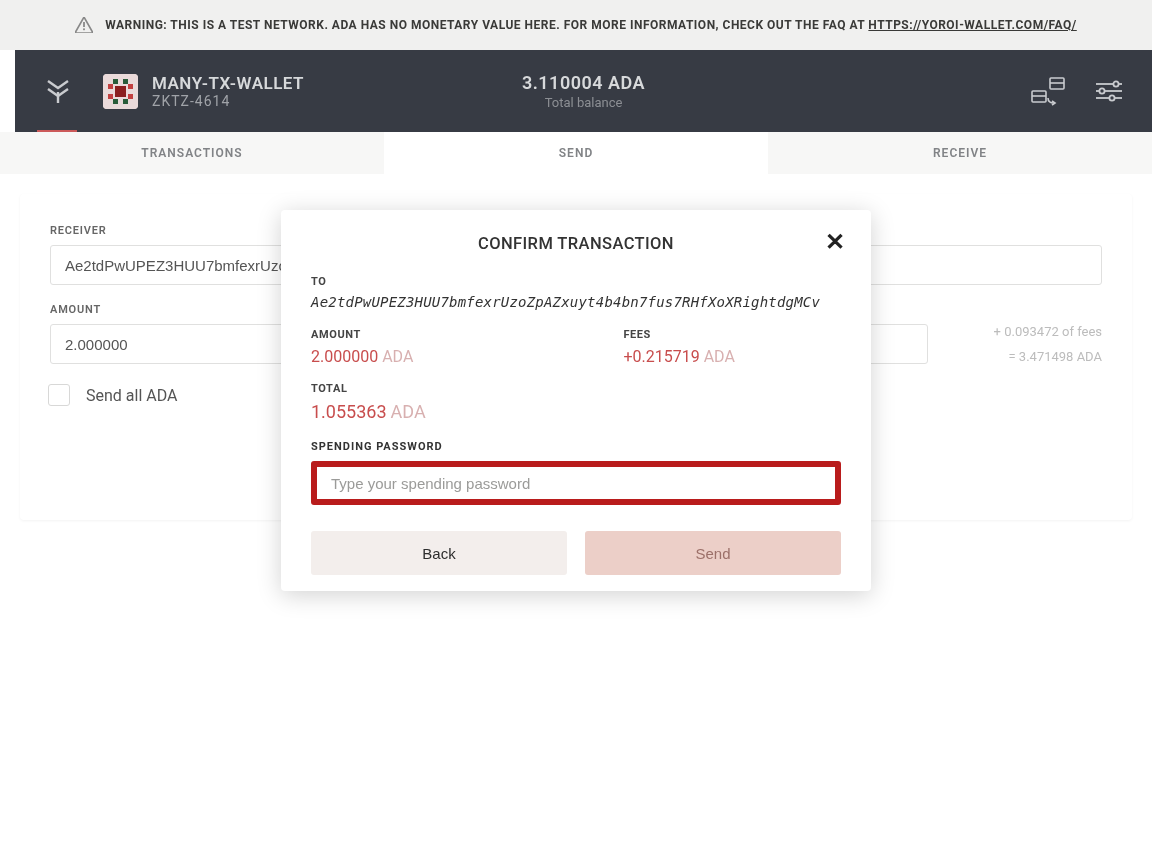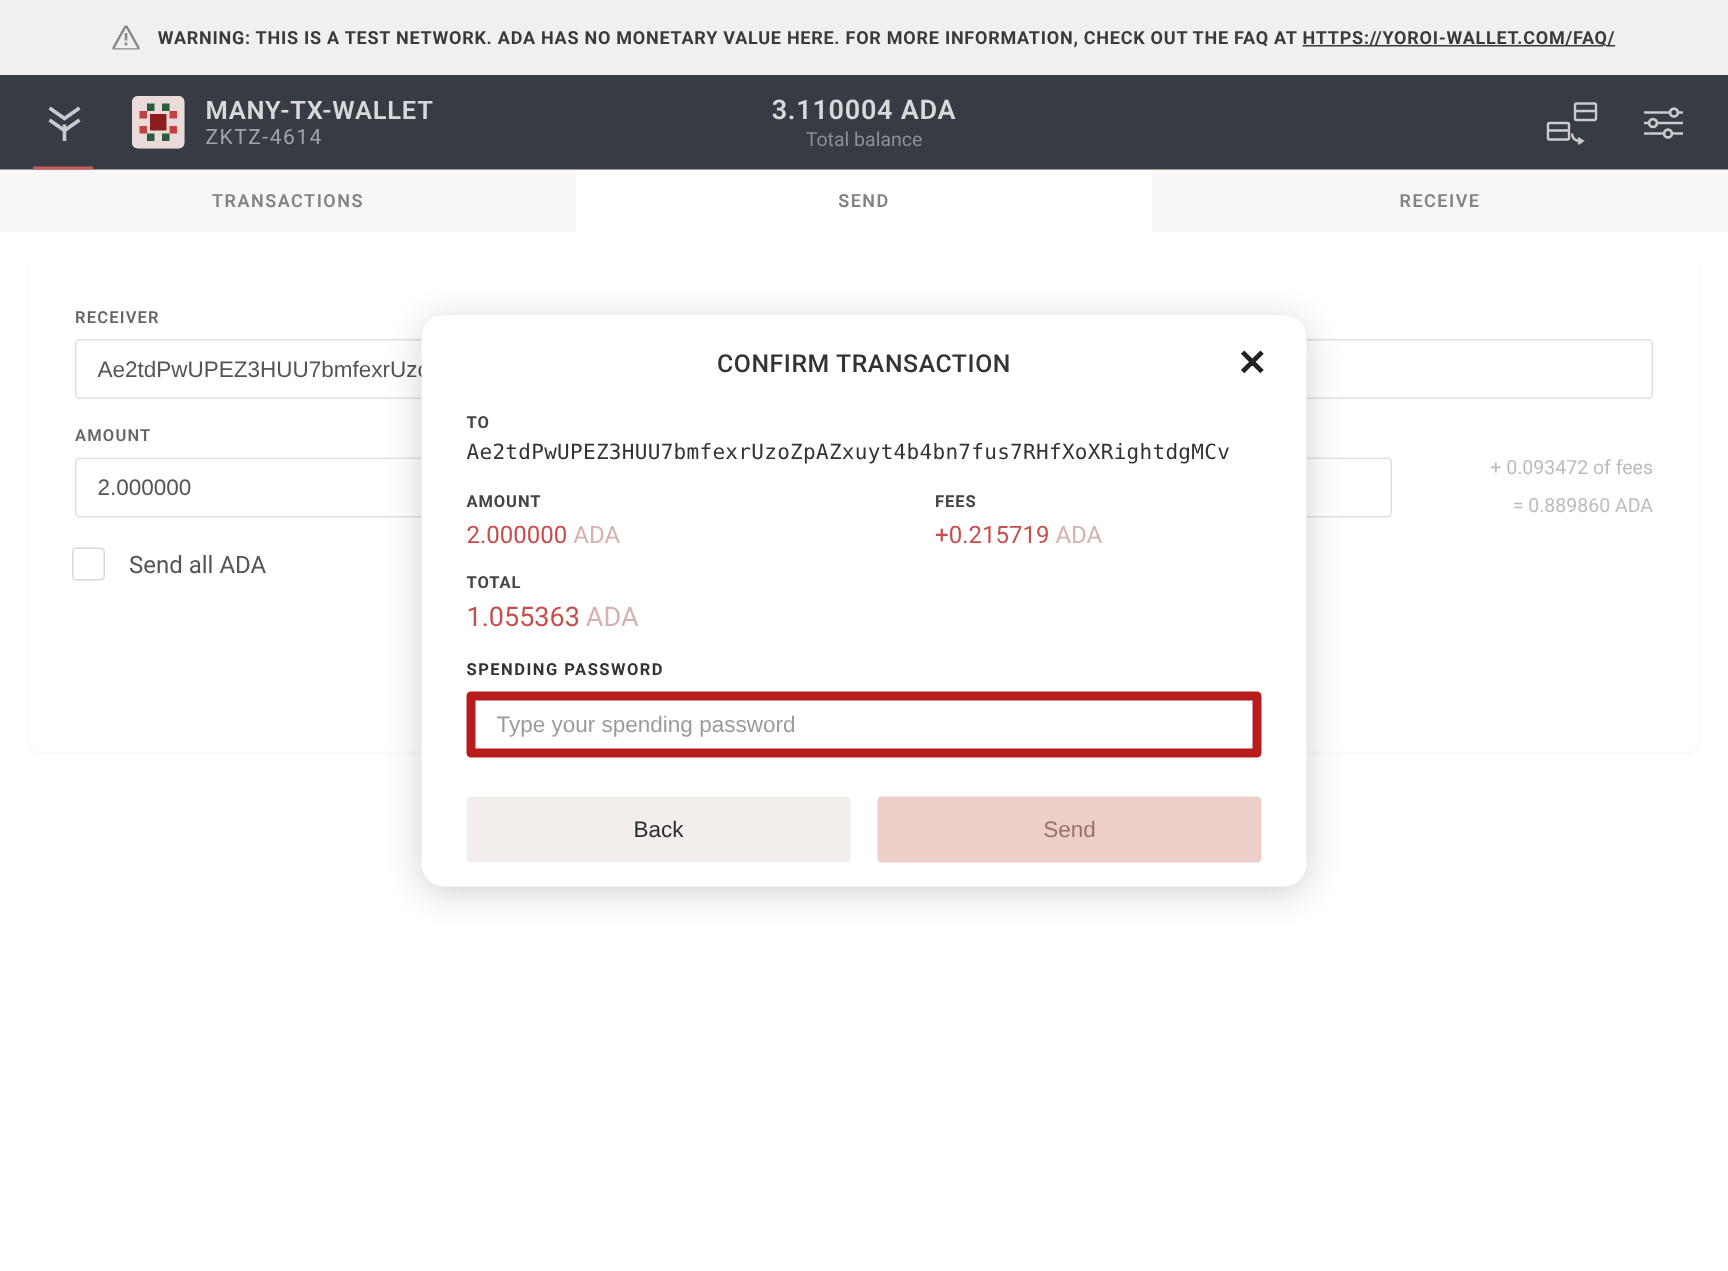--- a/index.html
+++ b/index.html
@@ -15,8 +15,8 @@
   .warn a { color: #3a3a38; text-decoration: underline; }
   
   .hdr {
-    height: 63px; background: #373b44; display: flex; align-items: center; padding: 0 28px;
-    color: #d7d9db; position: relative;
+    height: 82px; background: #373b44; display: flex; align-items: center; padding: 0 28px;
+    color: #d7d9db; position: relative; margin-left: 15px;
   }
   .hdr .logo { margin-right: 30px; display:flex; align-items:center; }
   .hdr .avatar {

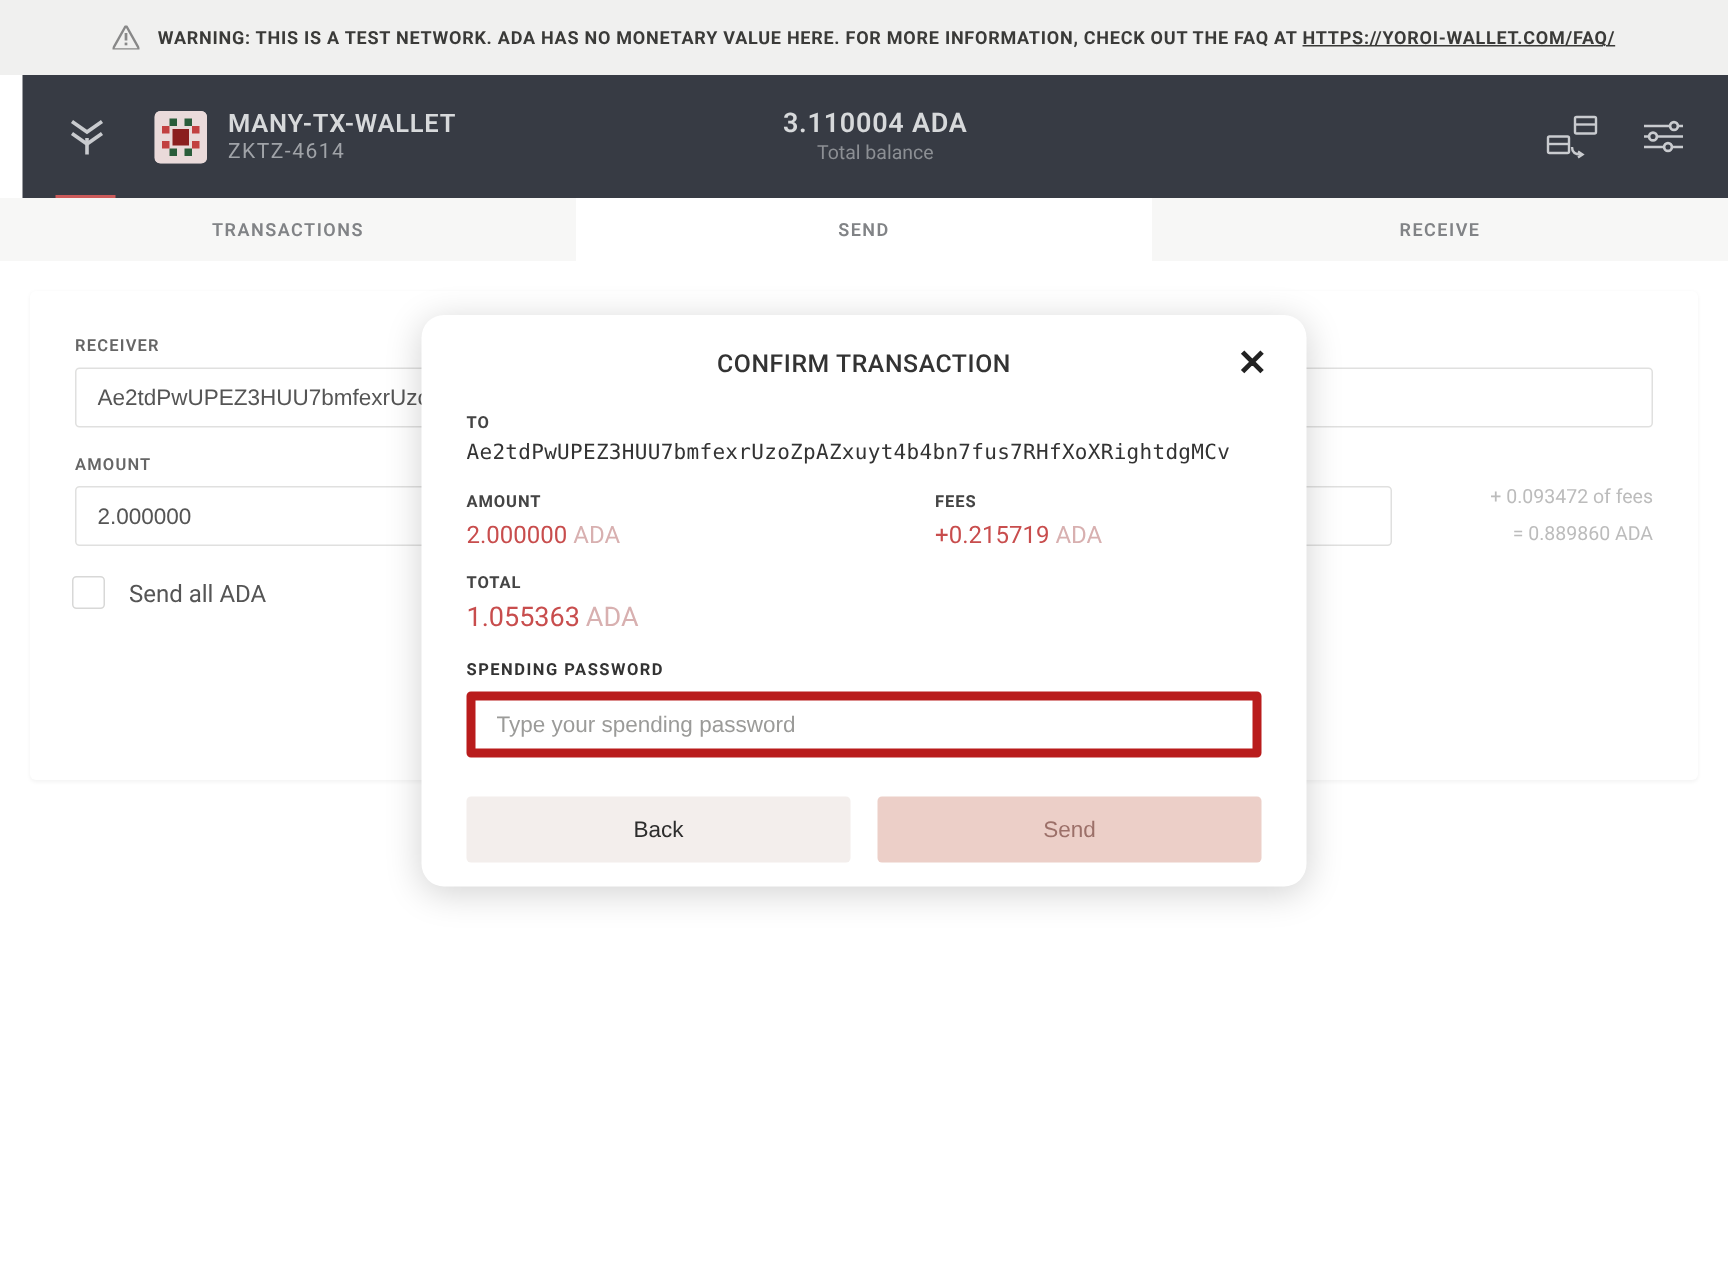--- a/index.html
+++ b/index.html
@@ -68,7 +68,7 @@
   
   .modal-overlay { position: absolute; inset: 0; display: flex; align-items: flex-start; justify-content: center; padding-top: 210px; }
   .modal {
-    width: 590px; background: #fff; border-radius: 15px; box-shadow: 0 4px 24px rgba(0,0,0,0.18);
+    width: 590px; background: #fff; border-radius: 4px; box-shadow: 0 4px 24px rgba(0,0,0,0.18);
     padding: 24px 30px 16px; position: relative;
   }
   .modal h2 { font-size: 16.5px; font-weight: 500; text-align: center; letter-spacing: 0.4px; margin-bottom: 22px; color: #333; }

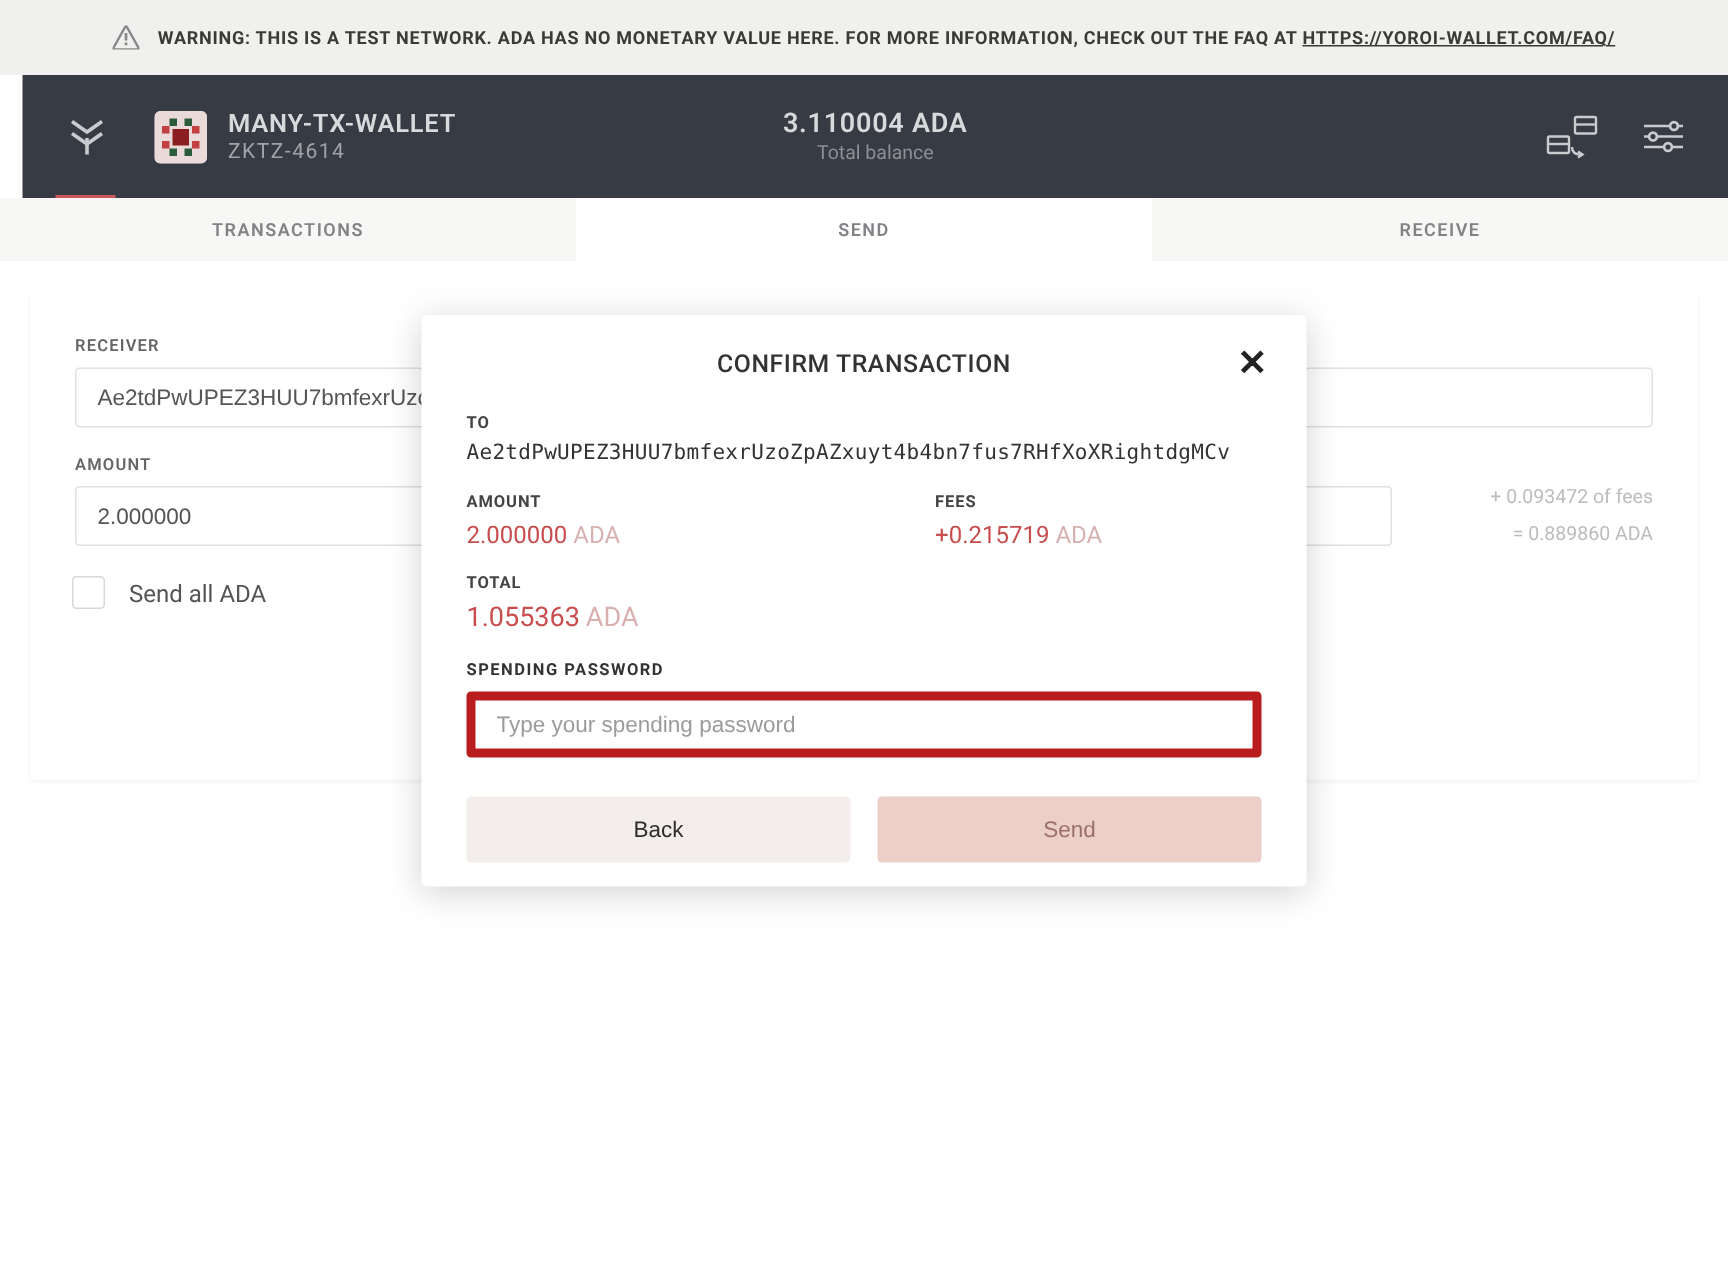--- a/index.html
+++ b/index.html
@@ -77,7 +77,7 @@
     line-height: 1; user-select: none;
   }
   .modal .sec-label { font-size: 11px; font-weight: 700; letter-spacing: 0.6px; color: #444; margin-bottom: 6px; }
-  .modal .to-addr { font-family: "Menlo", "Consolas", monospace; font-size: 14px; color: #333; letter-spacing: 0.2px; margin-bottom: 18px; word-break: break-all; }
+  .modal .to-addr { font-family: "Menlo", "Consolas", monospace; font-size: 14px; color: #333; letter-spacing: 0.2px; margin-bottom: 18px; word-break: break-all; font-style: italic; }
   .modal .cols { display: flex; gap: 60px; margin-bottom: 16px; }
   .modal .col { flex: 0 0 auto; }
   .modal .val { font-size: 16px; }

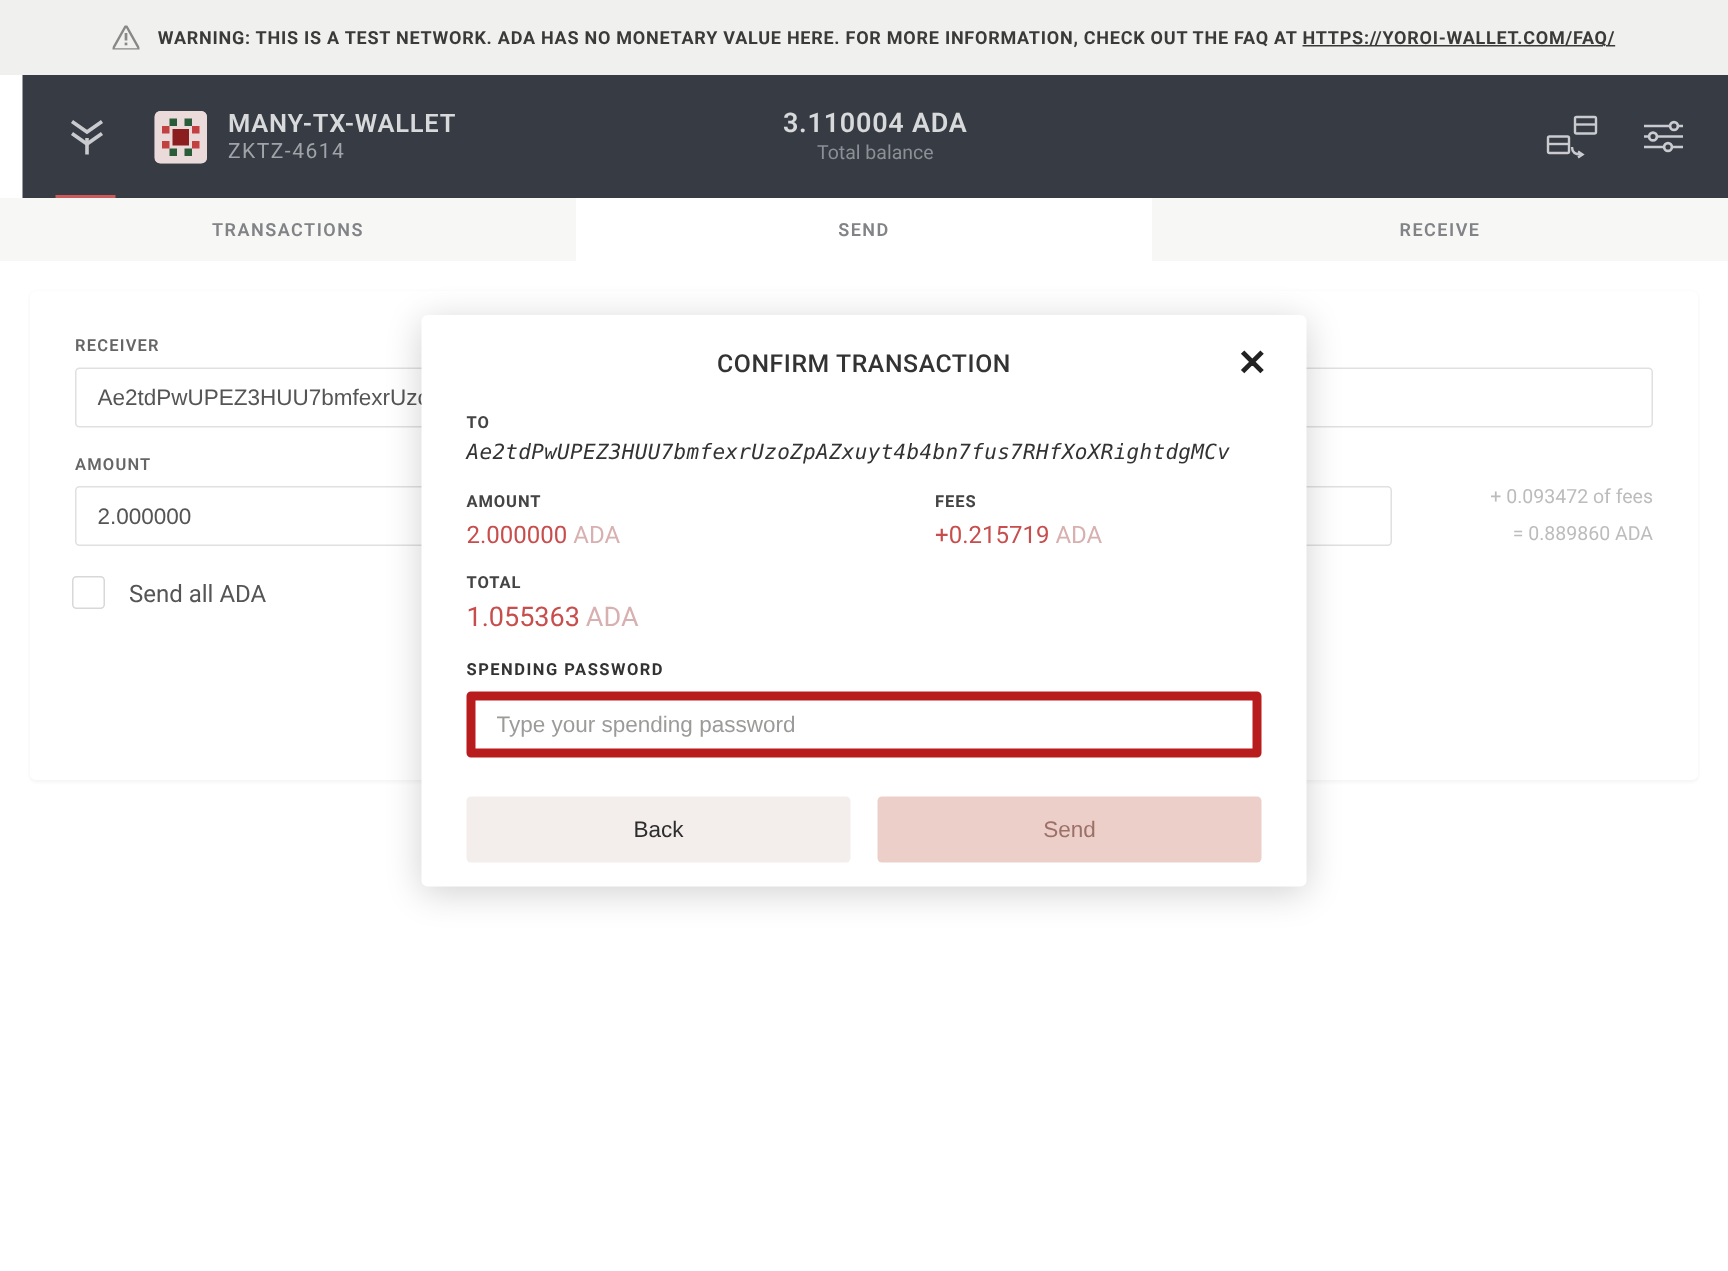--- a/index.html
+++ b/index.html
@@ -191,7 +191,7 @@
     </div>
     <div class="amt-right">
       <div style="margin-bottom:10px;">+ 0.093472 of fees</div>
-      <div>= 0.889860 ADA</div>
+      <div>= 3.471498 ADA</div>
     </div>
   </div>
 

